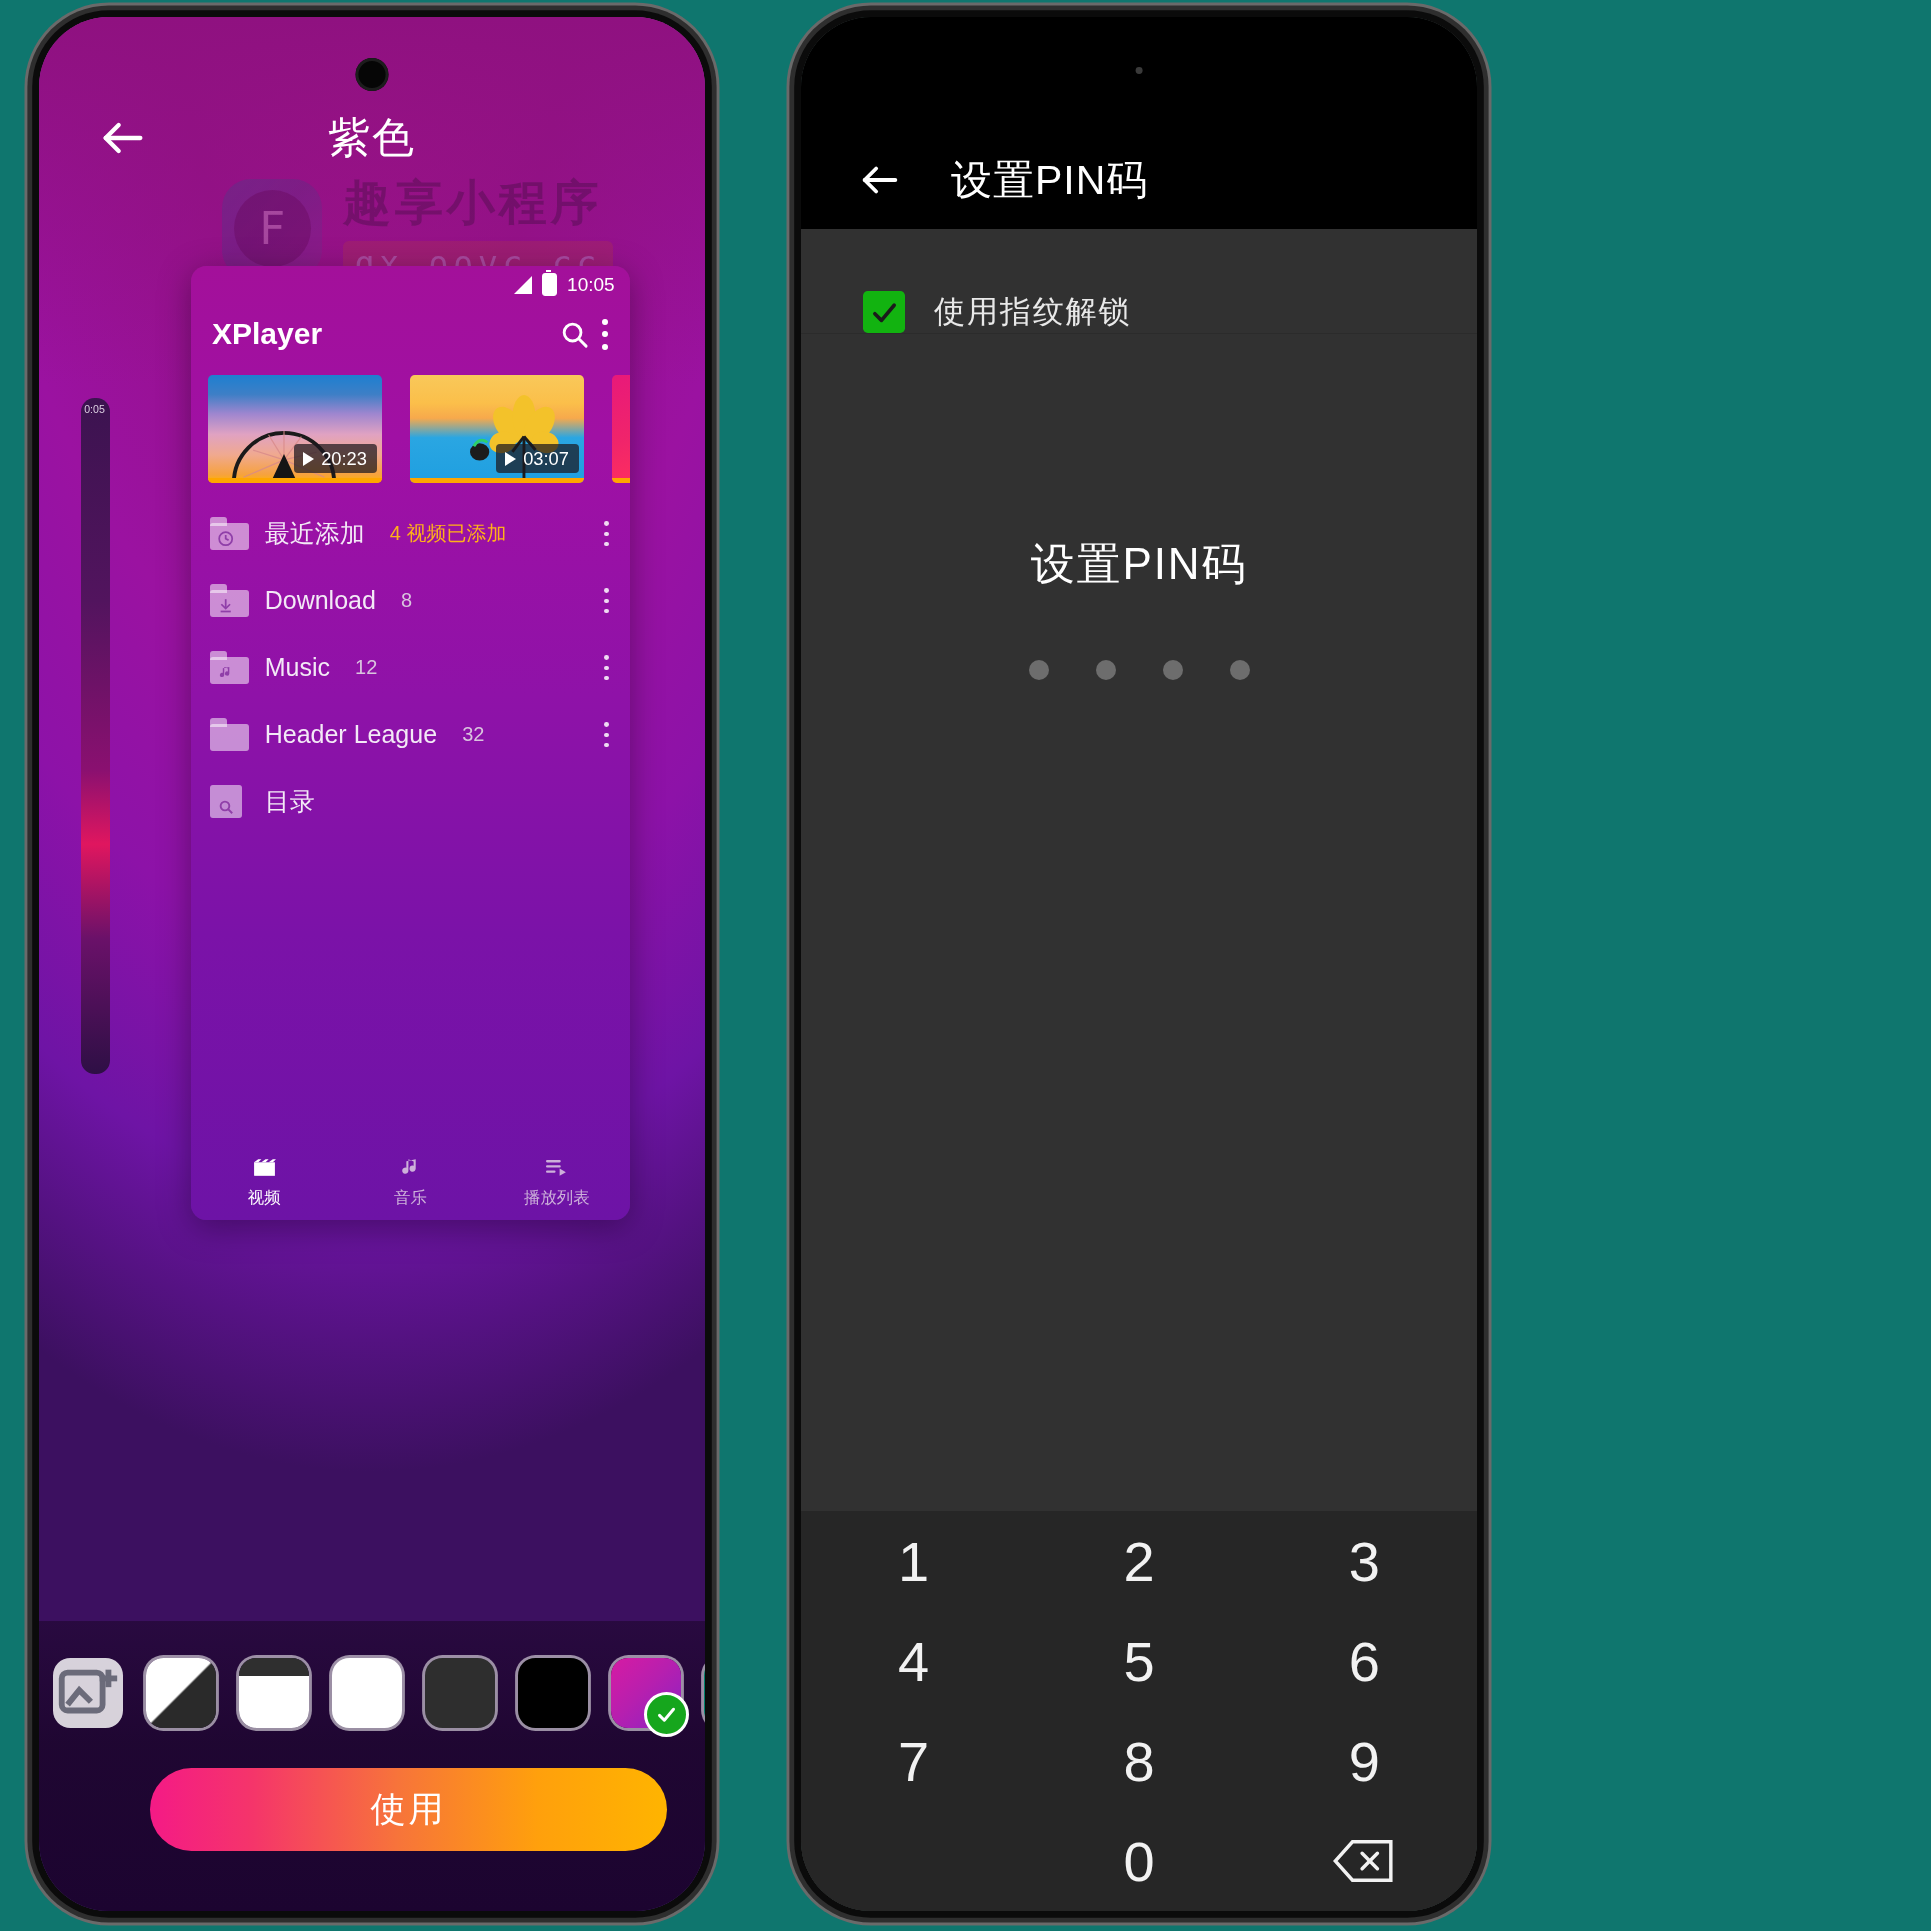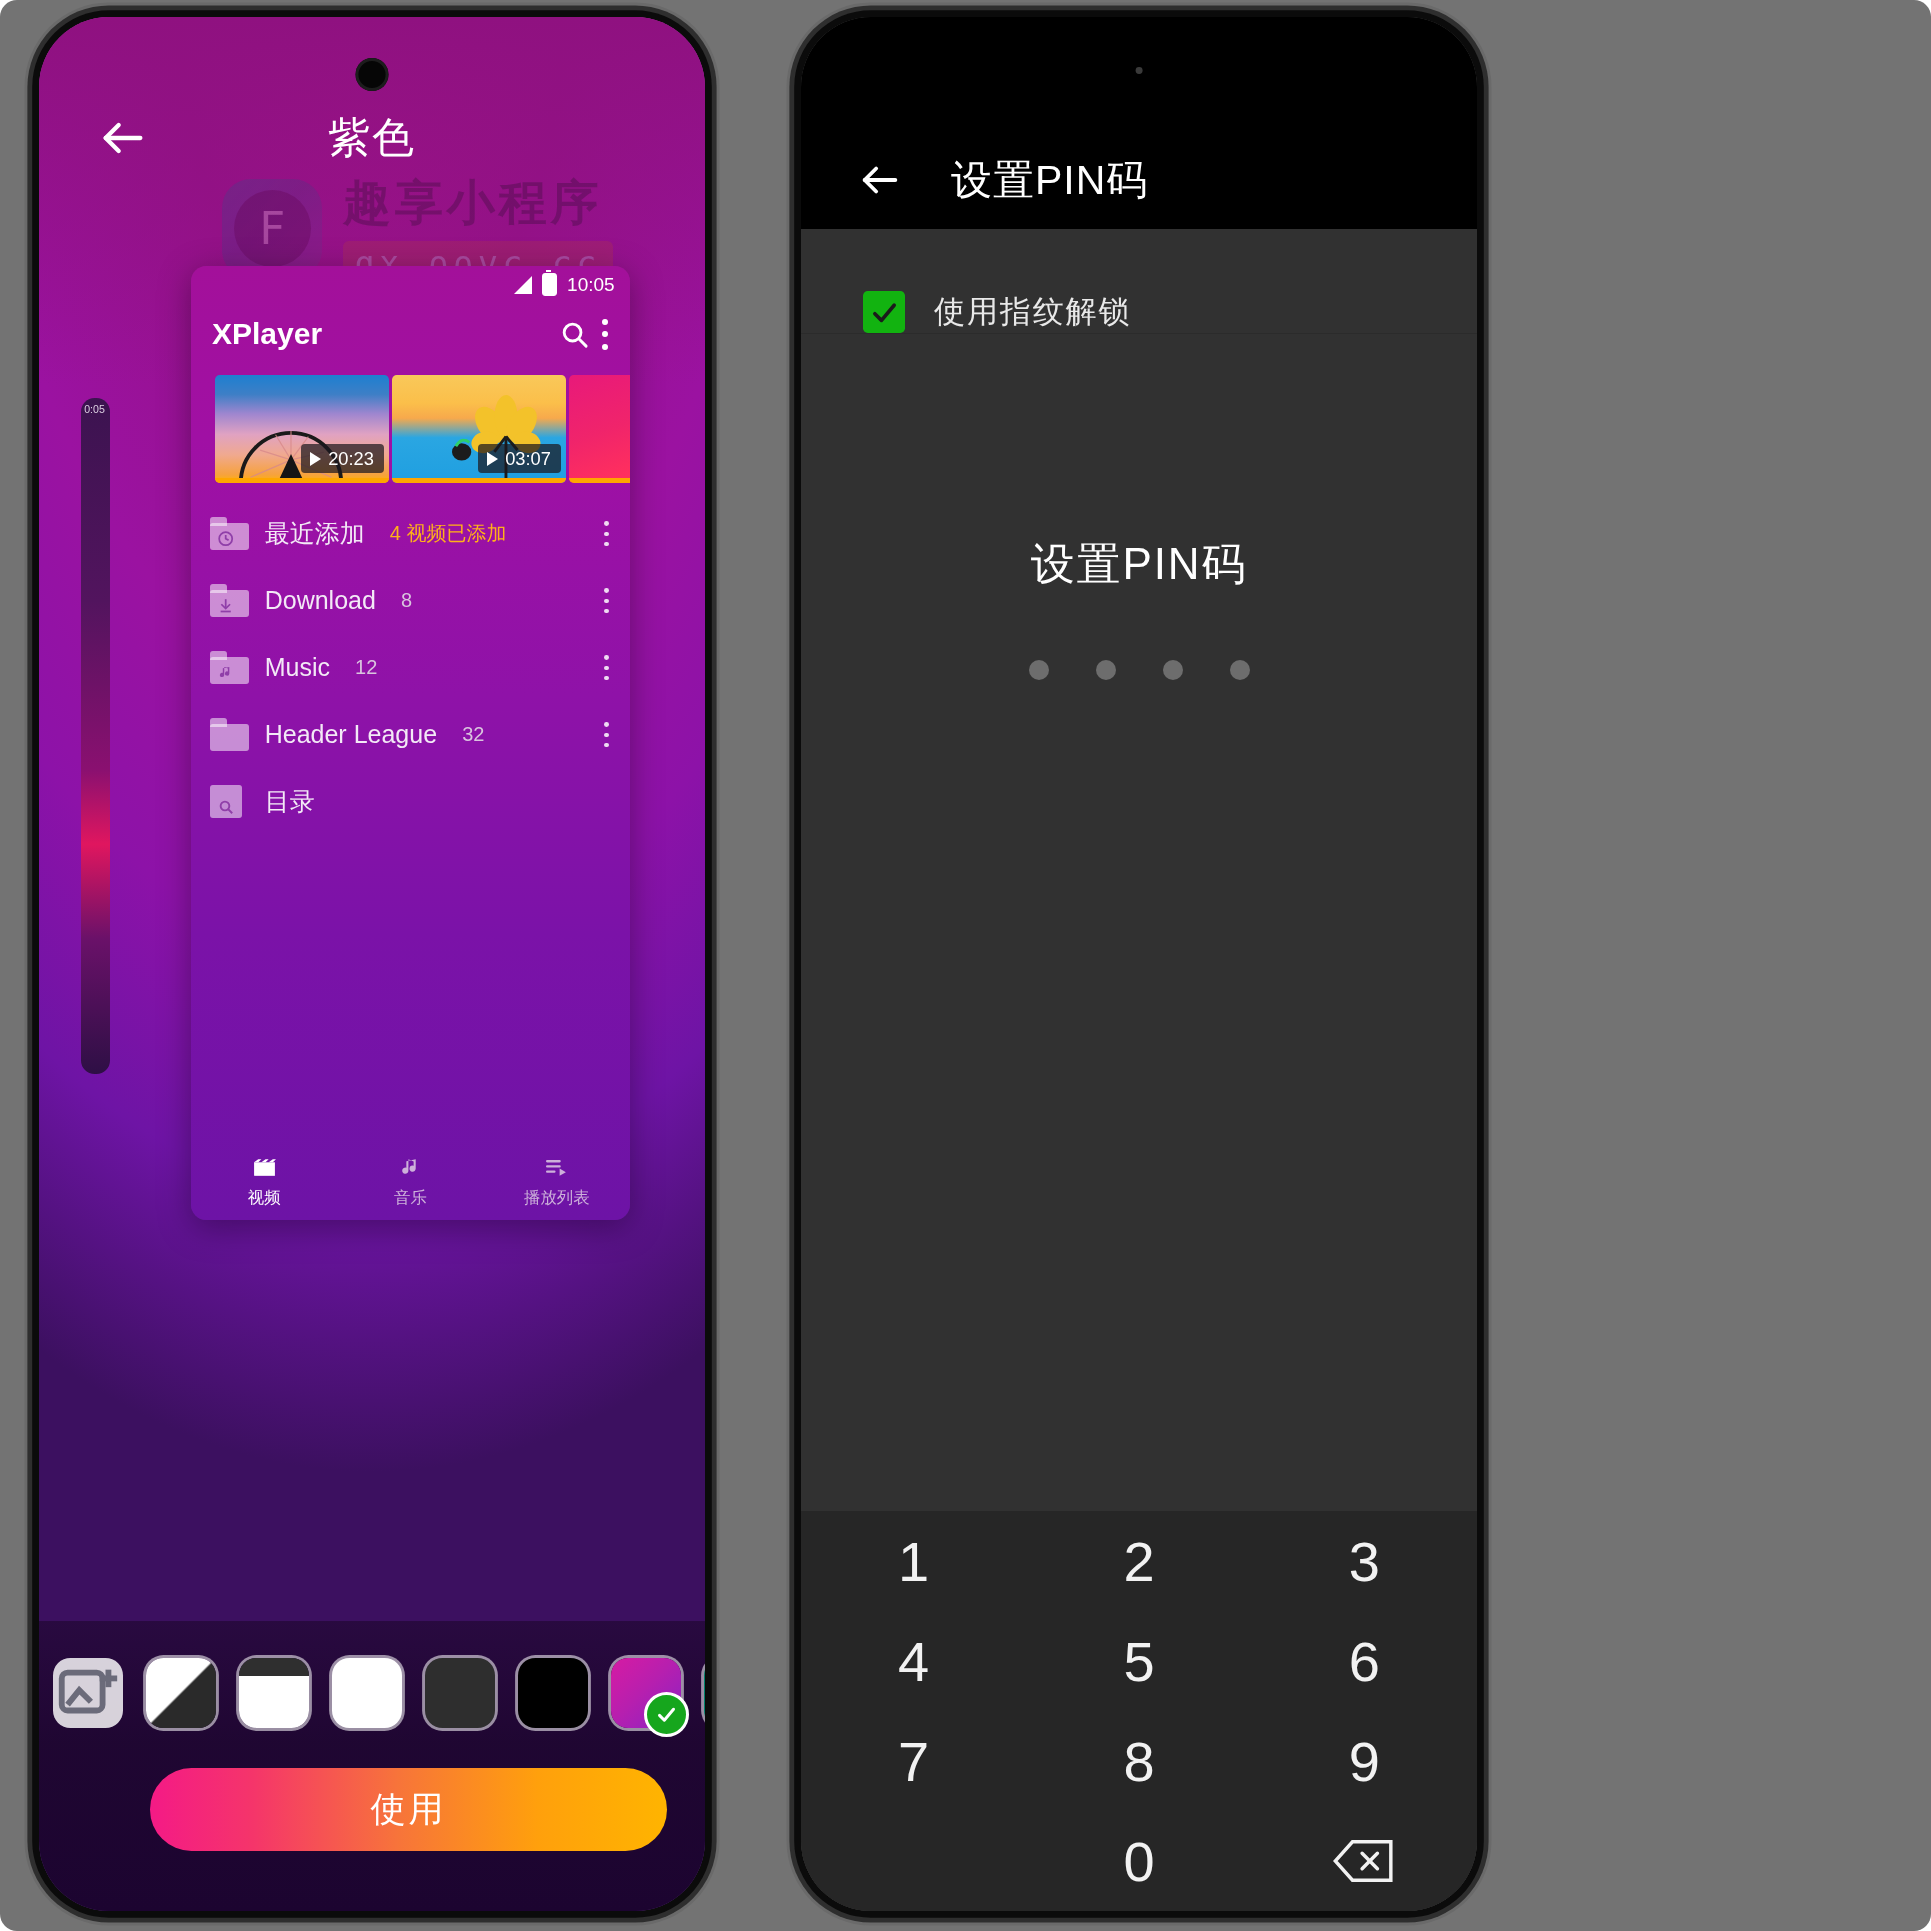--- a/index.html
+++ b/index.html
@@ -4,7 +4,7 @@
 <style>
   html,body{margin:0;padding:0;background:#ffffff;}
   body{width:1931px;height:1931px;font-family:"Liberation Sans","DejaVu Sans",sans-serif;overflow:hidden;}
-  .stage{position:relative;width:1931px;height:1931px;background:#737373;border-radius:17px;}
+  .stage{position:relative;width:1931px;height:1931px;background:#0f766e;}
 
   
   .phone{position:absolute;border-radius:70px;overflow:hidden;

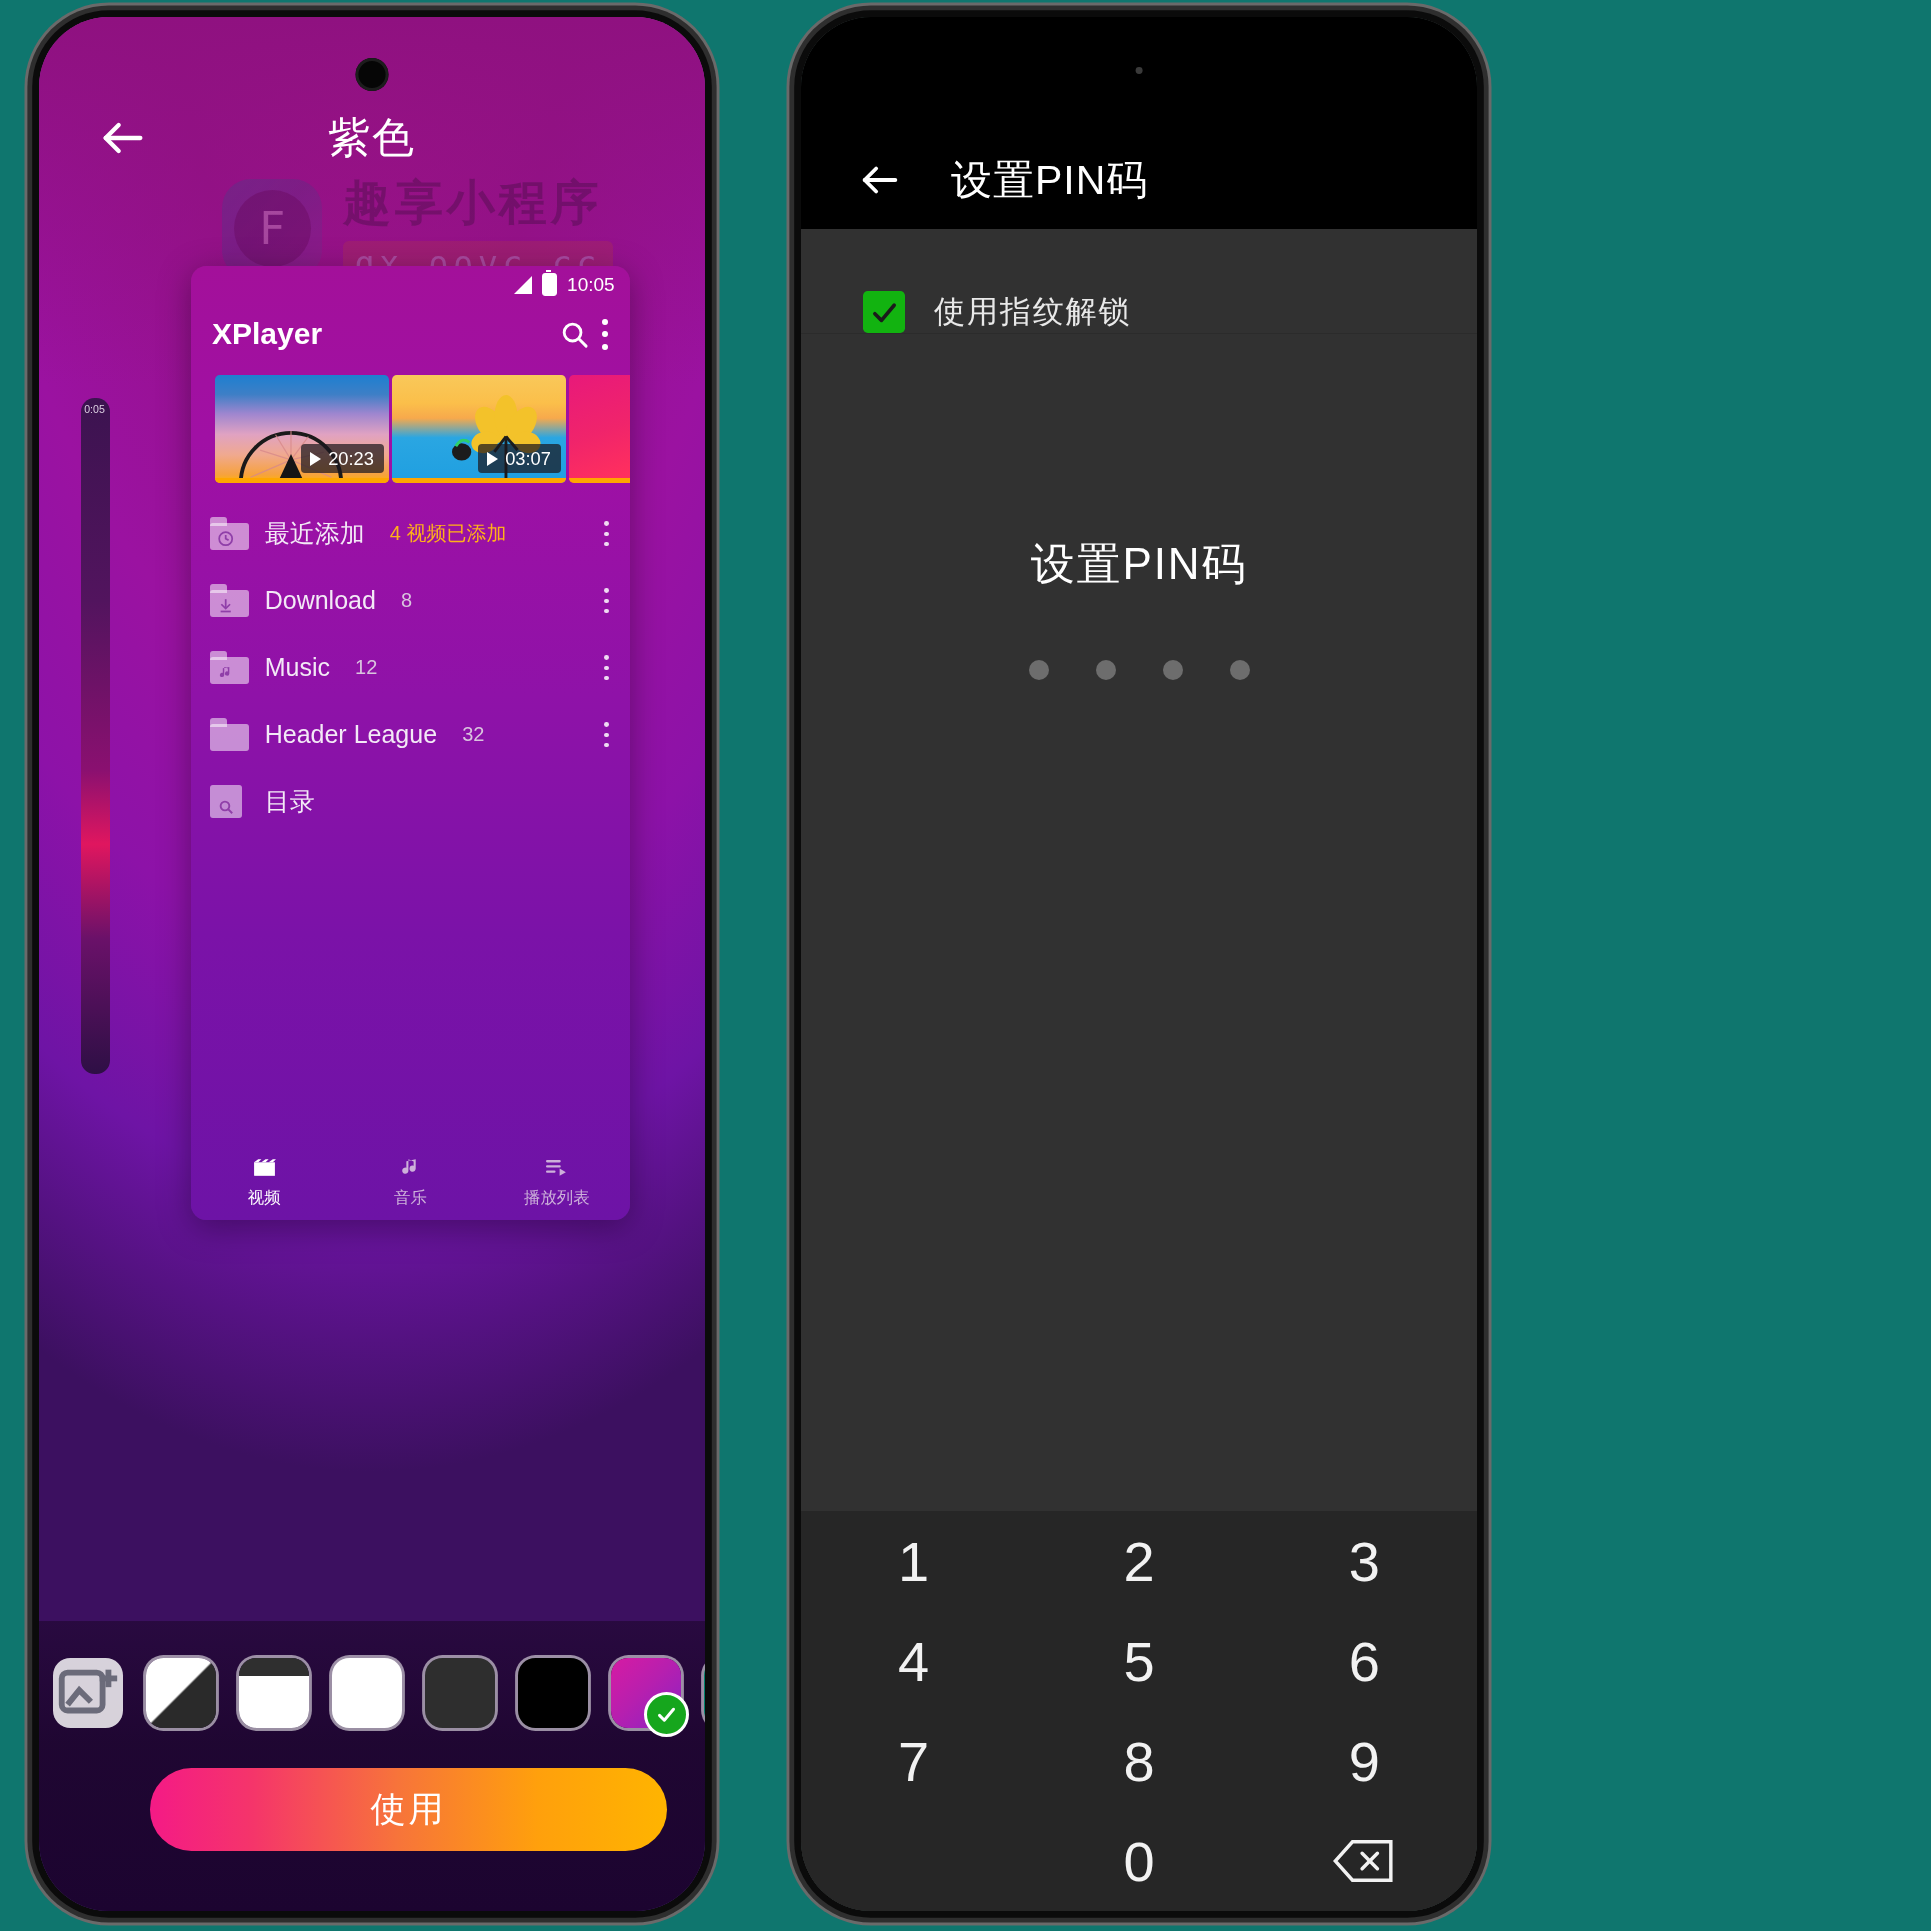--- a/index.html
+++ b/index.html
@@ -61,7 +61,7 @@
   .ic-dots{width:7.7px;height:31px;display:flex;flex-direction:column;justify-content:space-between;align-items:center;}
   .ic-dots i{width:5.8px;height:5.8px;border-radius:50%;background:#fff;display:block;}
 
-  .thumbs{display:flex;gap:3px;padding:9.7px 0 0 17.4px;margin-left:7px;}
+  .thumbs{display:flex;gap:28px;padding:9.7px 0 0 17.4px;}
   .thumb{width:174px;height:108px;border-radius:4.8px;position:relative;overflow:hidden;flex:0 0 auto;}
   .t1{background:linear-gradient(180deg,#1d7fd0 0%,#3e7fc6 18%,#9f86cf 36%,#e0a2c2 55%,#f0a98f 74%,#f6a23f 92%,#ffb400 100%);}
   .t2{background:linear-gradient(180deg,#f9c85a 0%,#fbbf4a 26%,#f7a94c 40%,#2aa6e2 58%,#1f9fe0 100%);}

